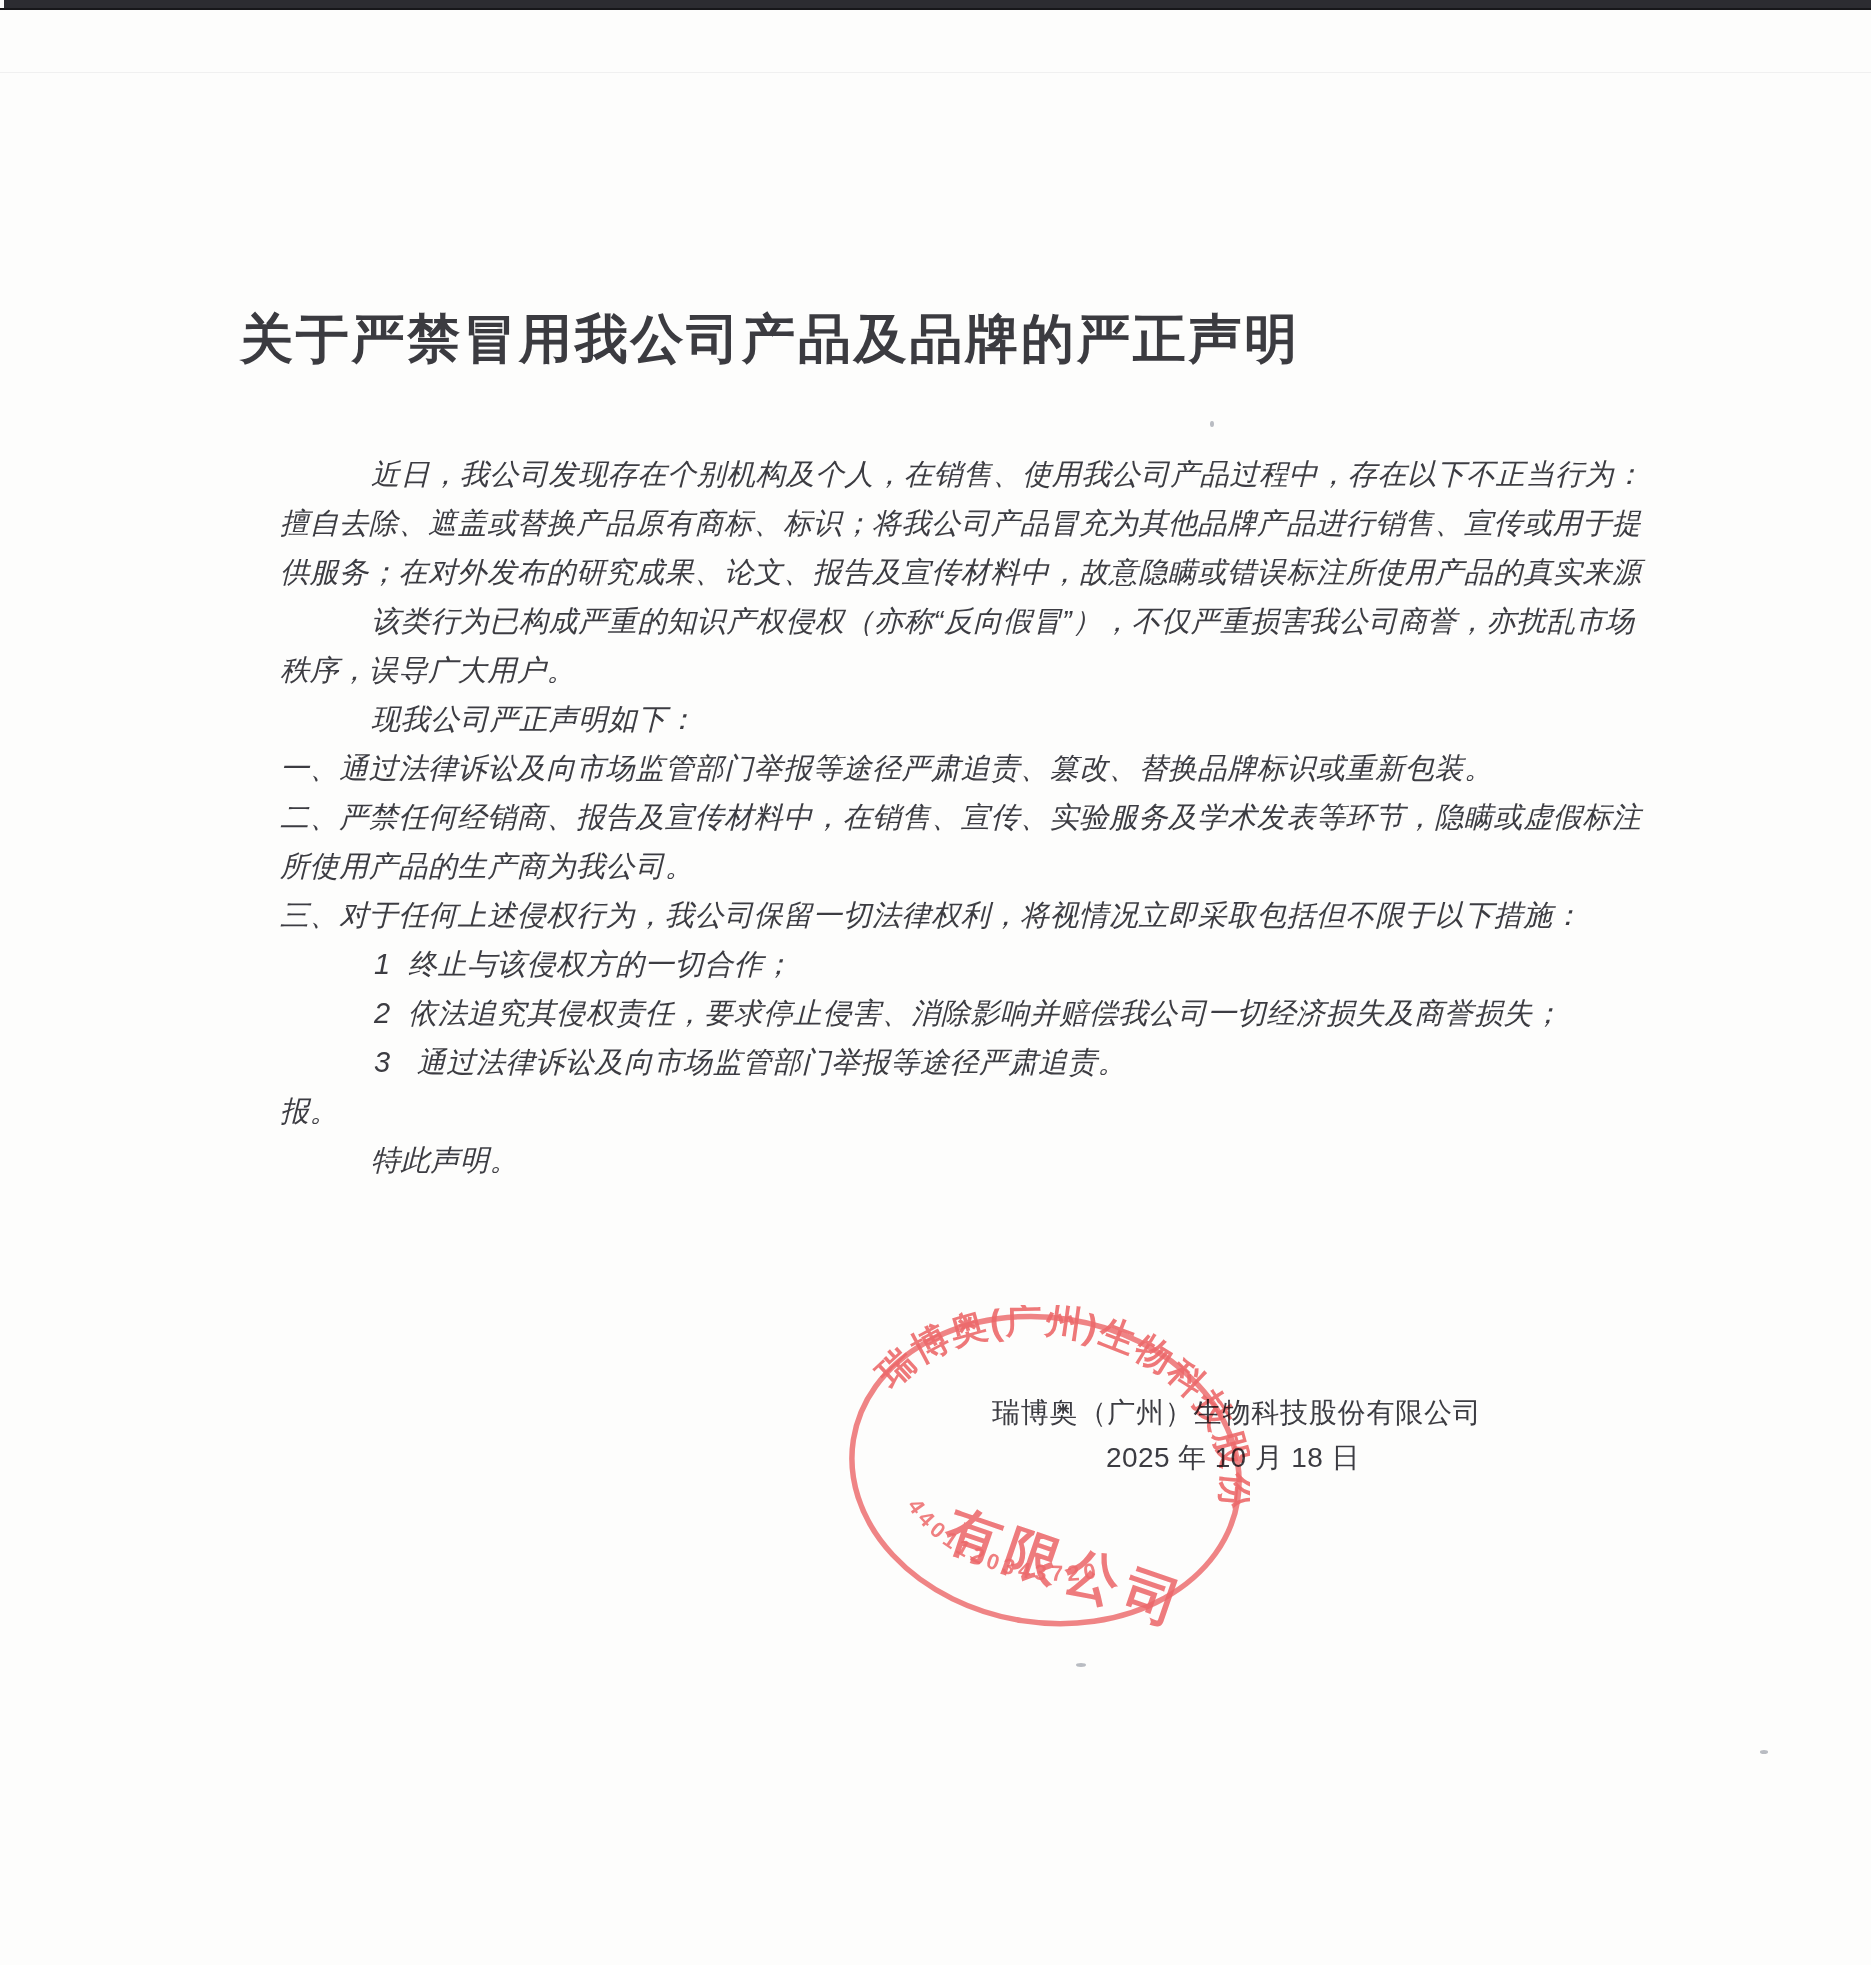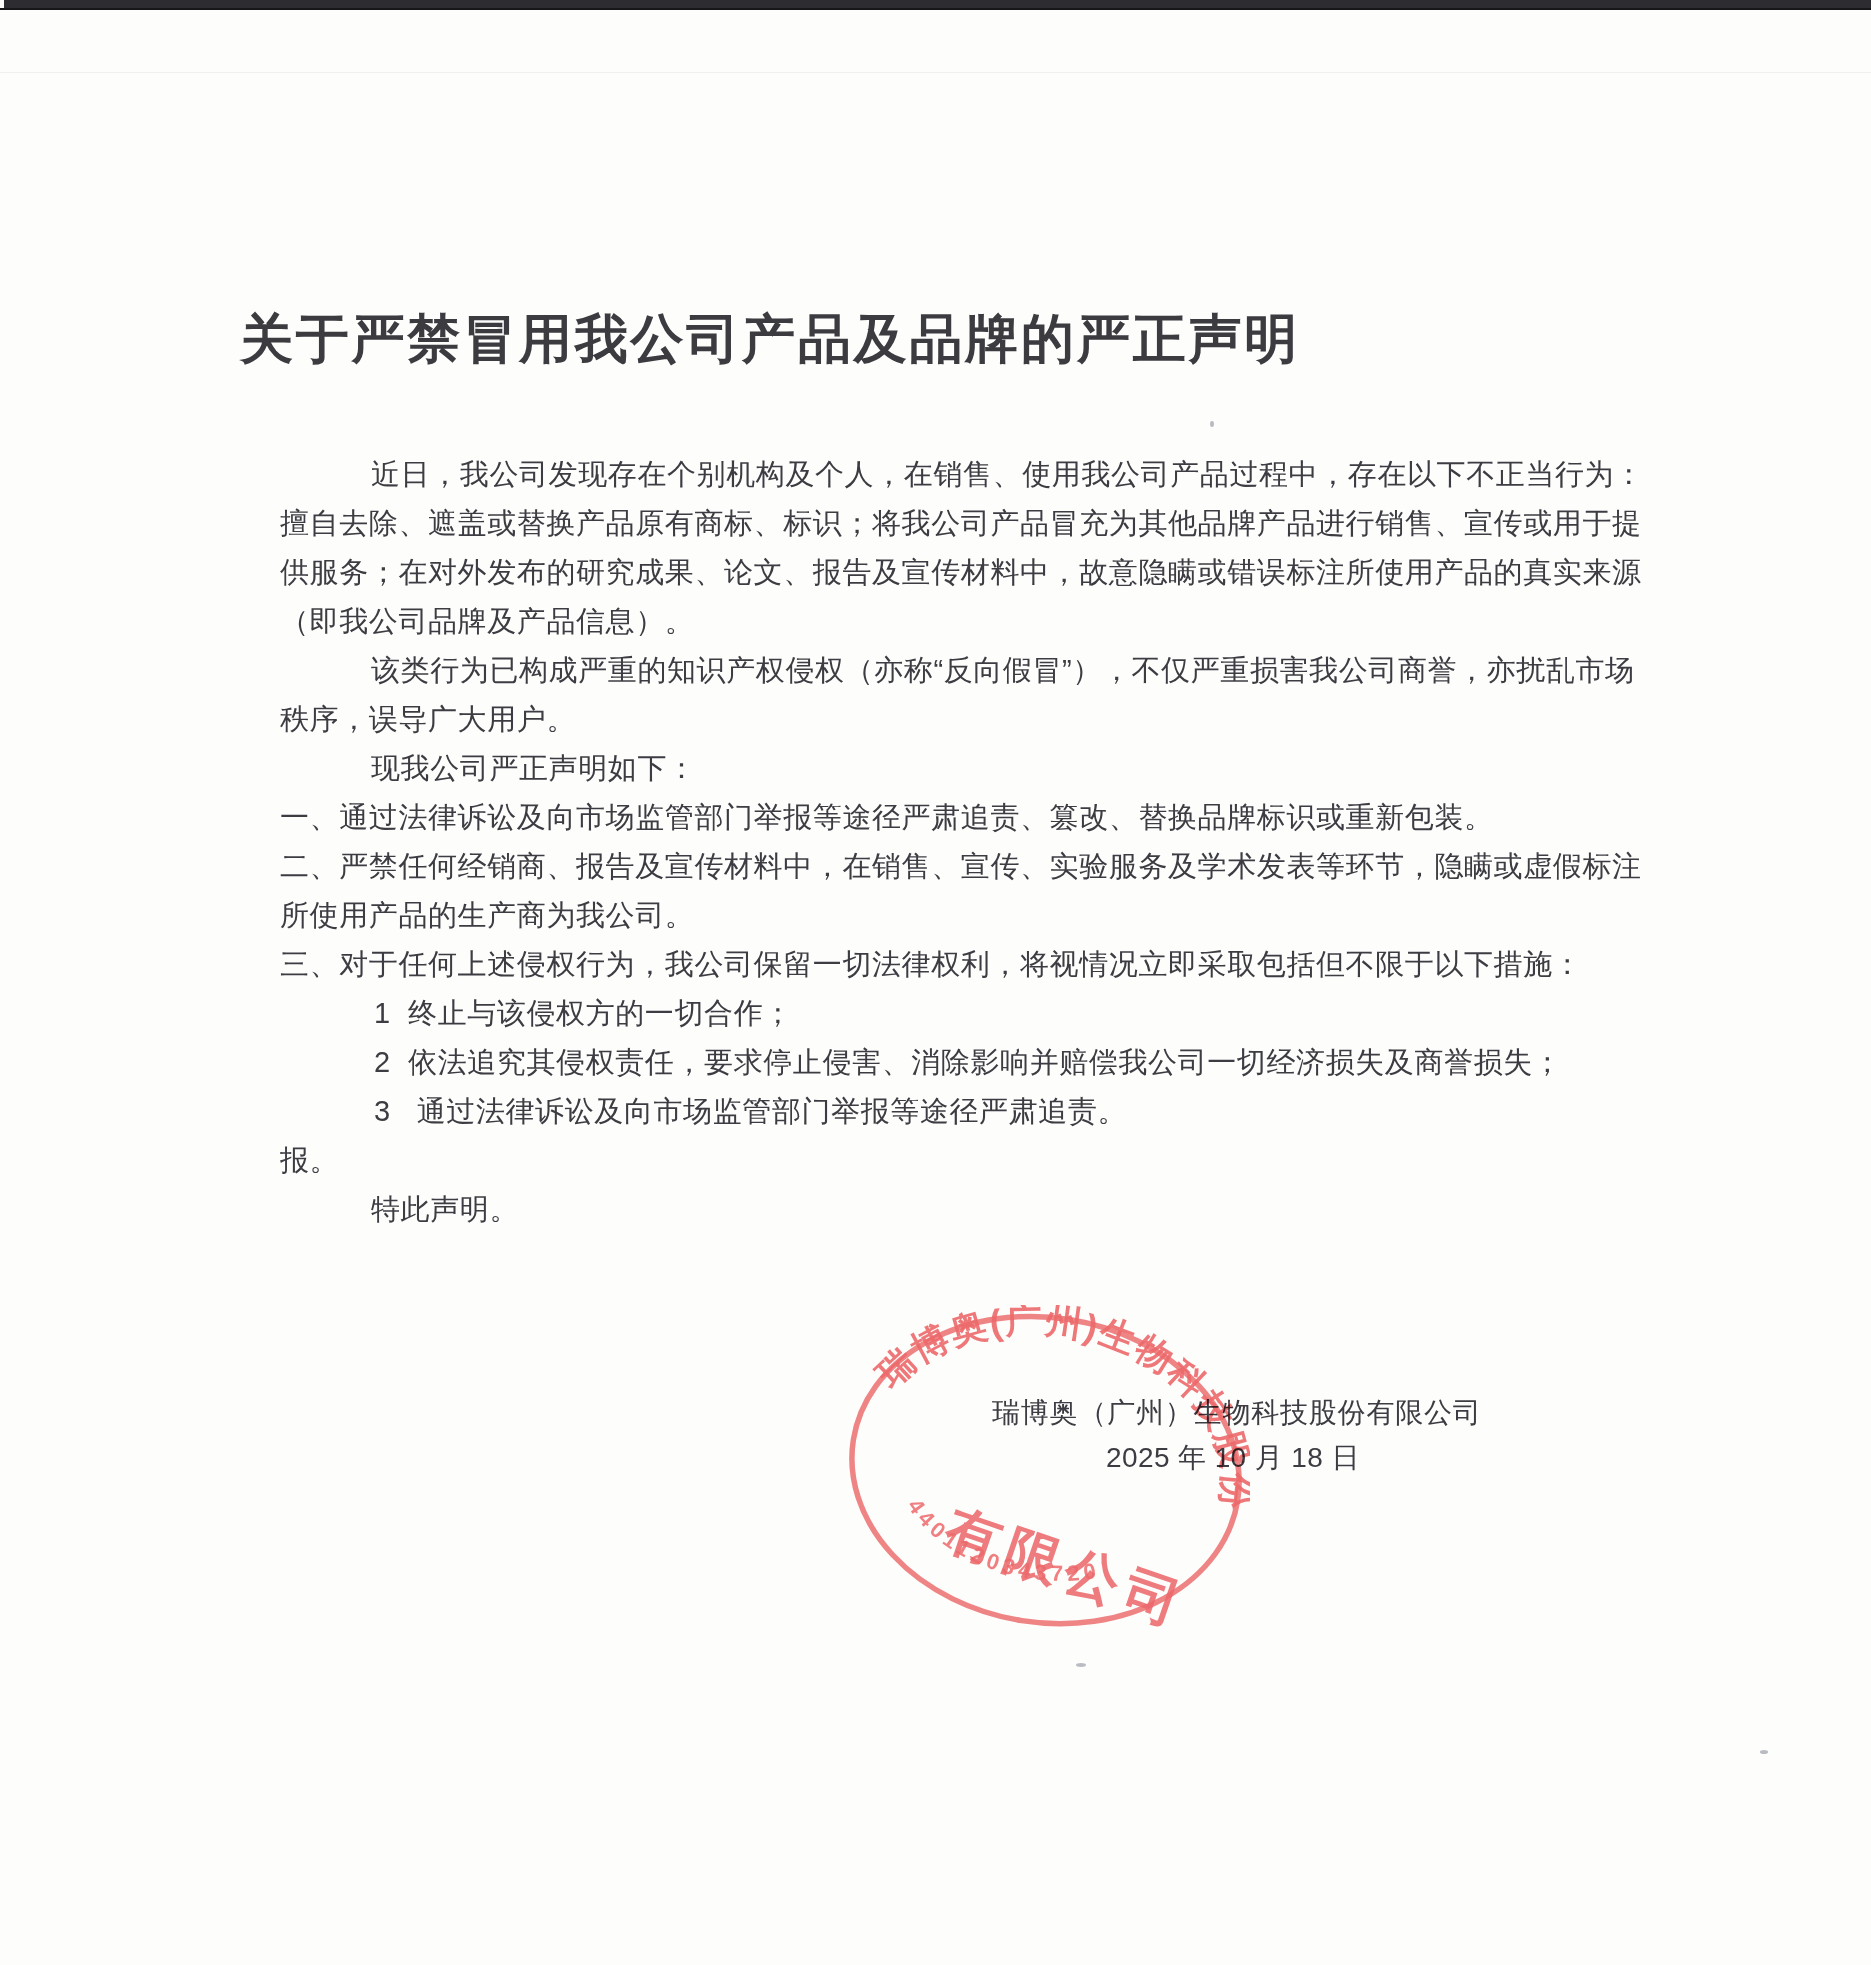--- a/index.html
+++ b/index.html
@@ -30,6 +30,7 @@
     position:absolute;left:280px;top:450px;width:1348px;
     font-size:29px;line-height:49px;letter-spacing:0.6px;
     color:#3c3c42;
+    font-style:italic;
   }
   #body-text .line{white-space:pre;height:49px;overflow:visible;}
   #body-text .indent{padding-left:91px;}

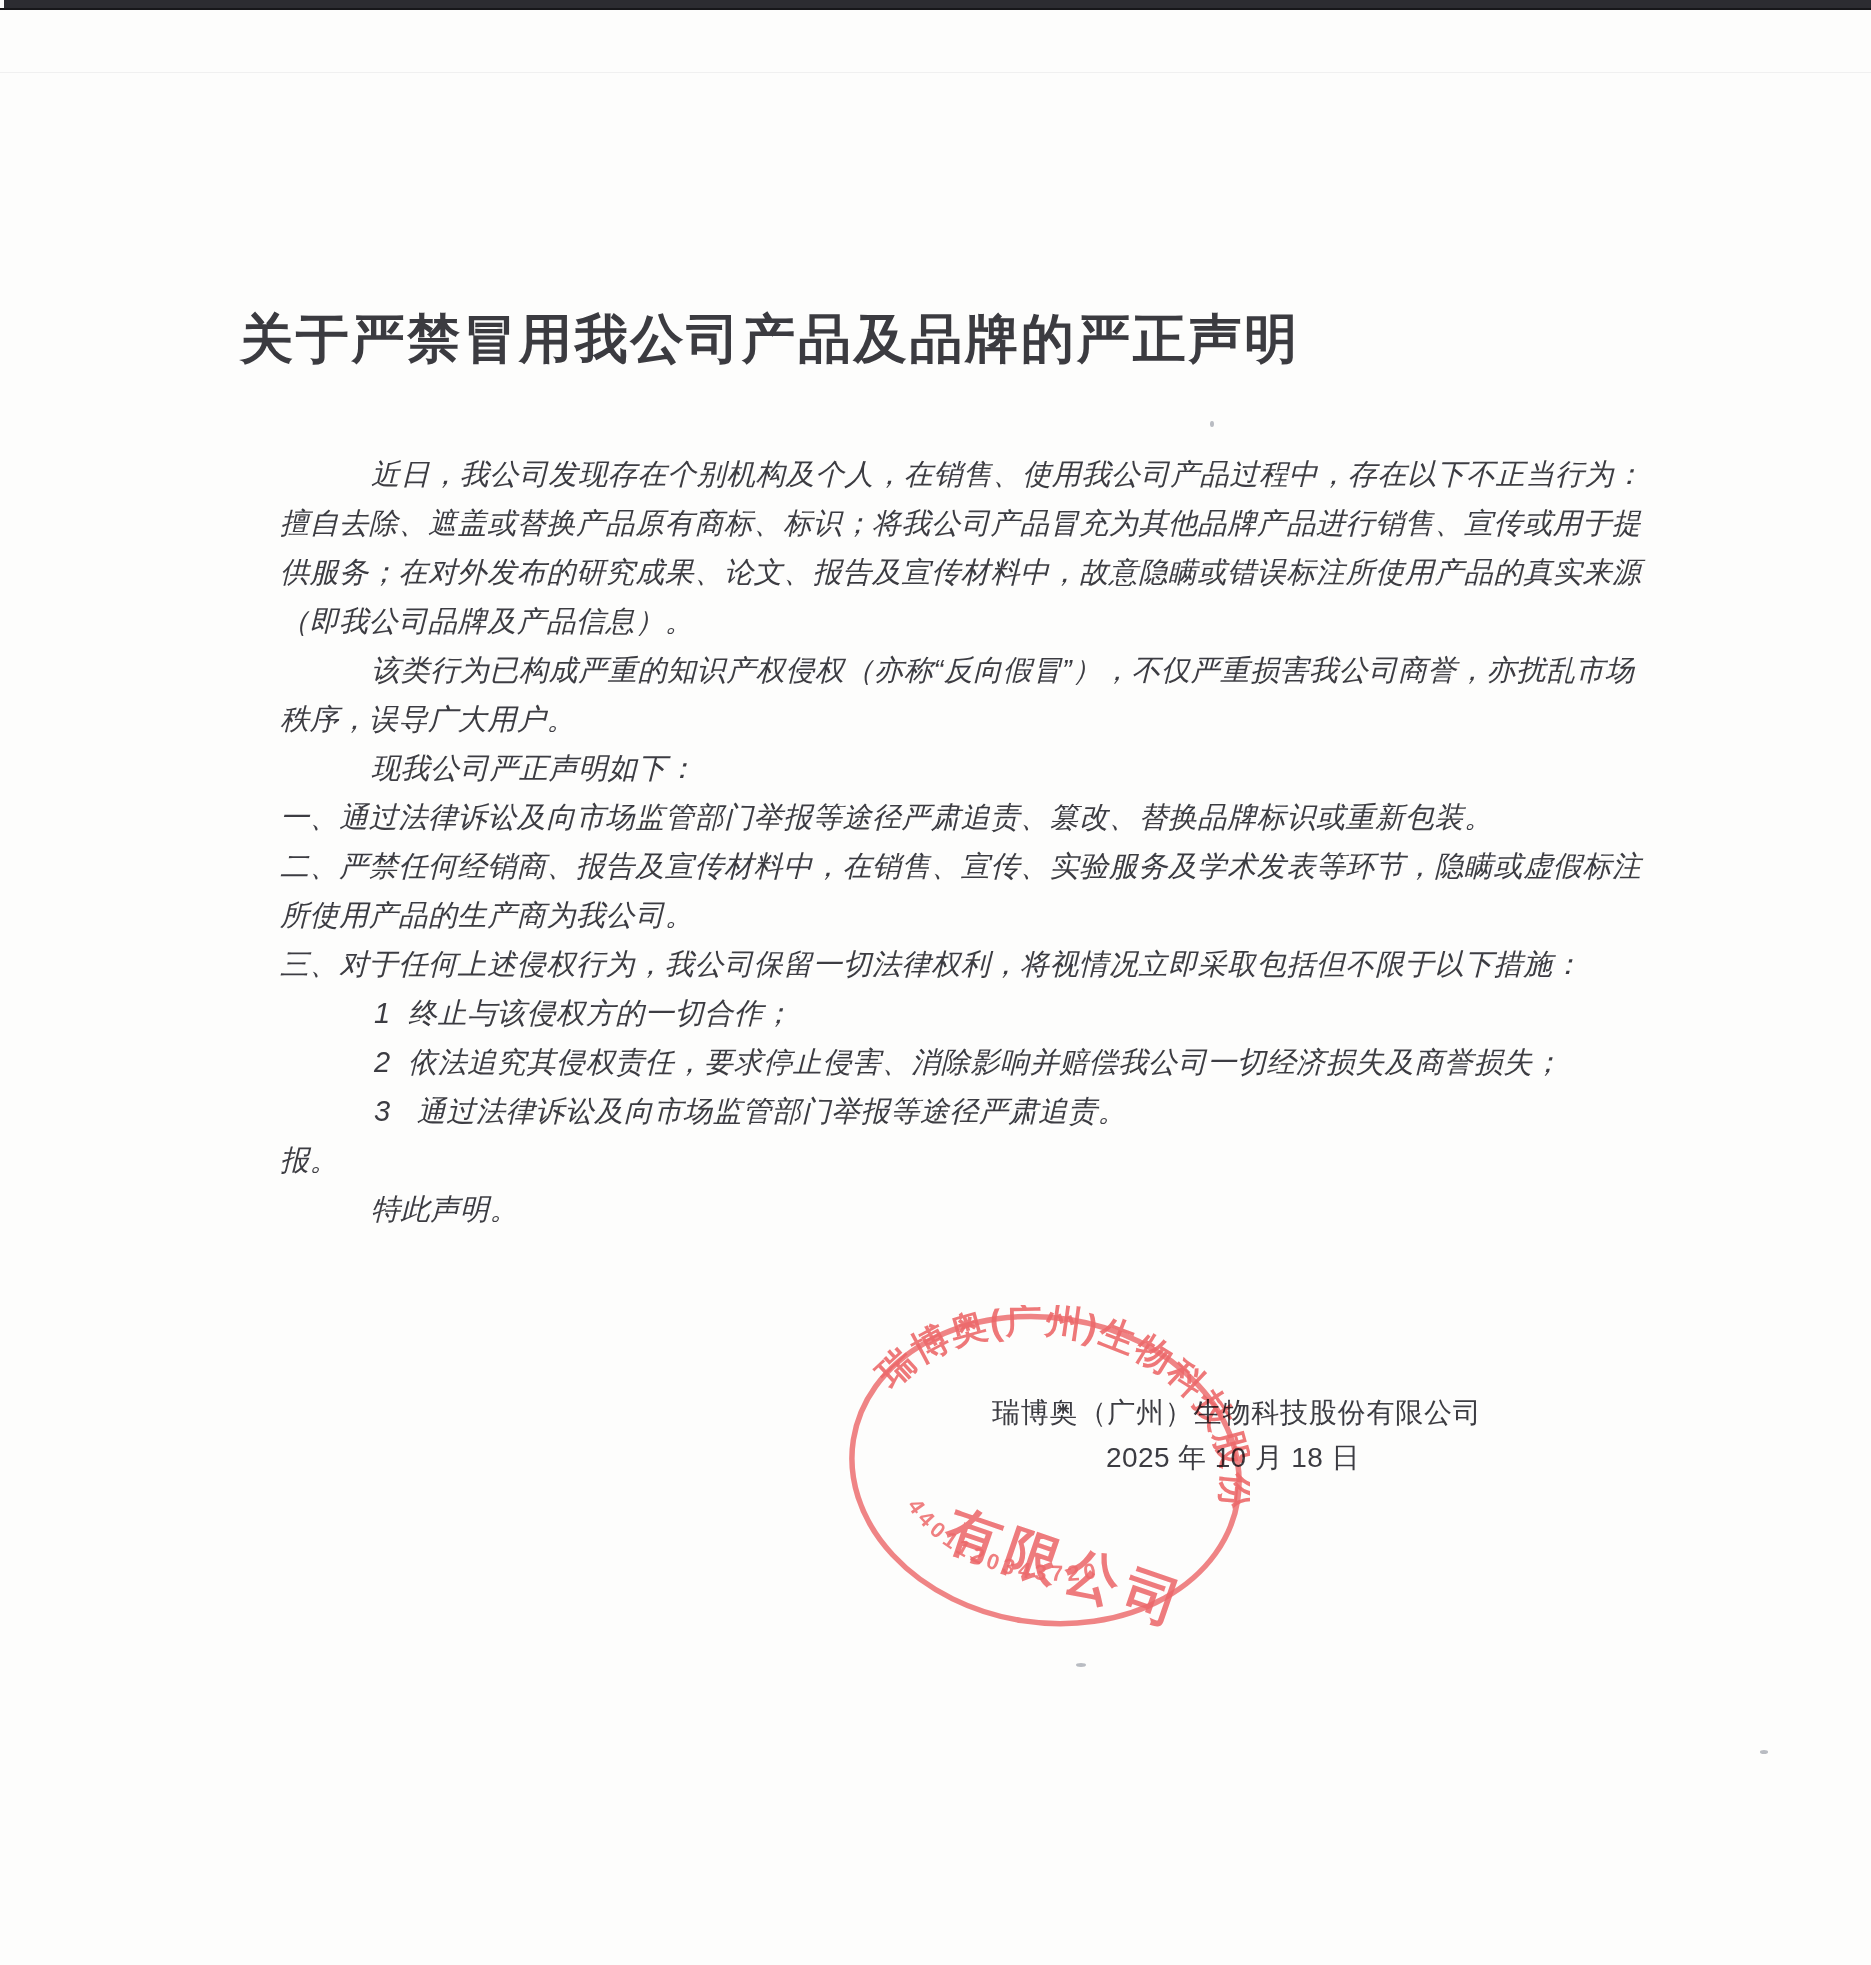--- a/index.html
+++ b/index.html
@@ -70,7 +70,6 @@
     <div class="line indent">近日，我公司发现存在个别机构及个人，在销售、使用我公司产品过程中，存在以下不正当行为：</div>
     <div class="line flush">擅自去除、遮盖或替换产品原有商标、标识；将我公司产品冒充为其他品牌产品进行销售、宣传或用于提</div>
     <div class="line flush">供服务；在对外发布的研究成果、论文、报告及宣传材料中，故意隐瞒或错误标注所使用产品的真实来源</div>
-    <div class="line flush">（即我公司品牌及产品信息）。</div>
     <div class="line indent">该类行为已构成严重的知识产权侵权（亦称“反向假冒”），不仅严重损害我公司商誉，亦扰乱市场</div>
     <div class="line flush">秩序，误导广大用户。</div>
     <div class="line indent">现我公司严正声明如下：</div>

